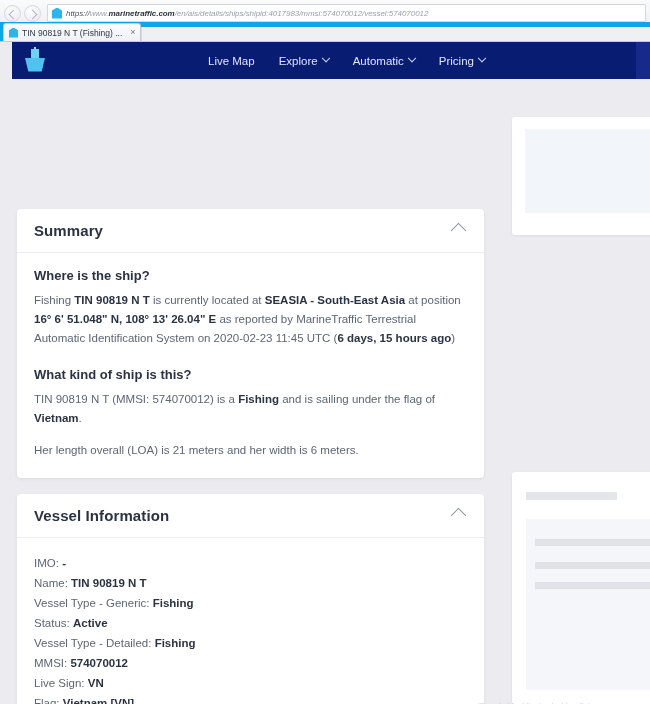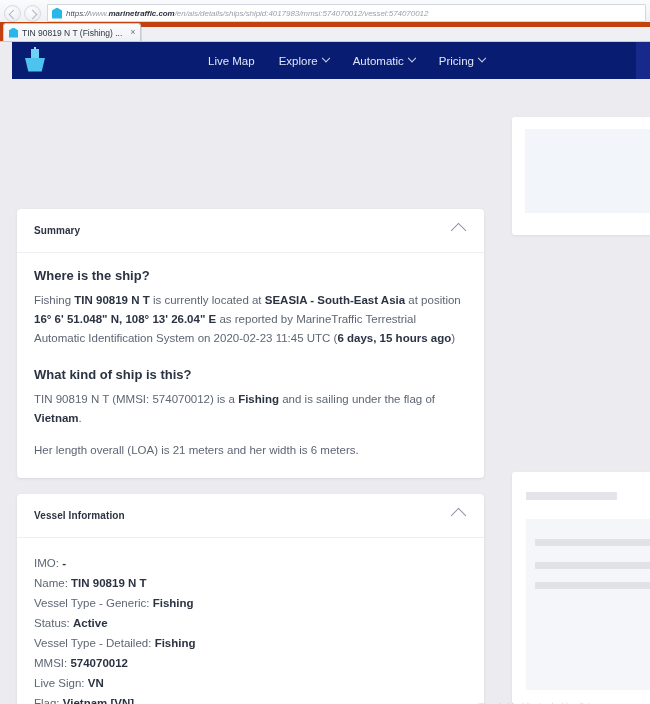--- a/index.html
+++ b/index.html
@@ -83,7 +83,7 @@
 
   .tab-row {
     height: 20px;
-    background: #c2410c;
+    background: #0ea5e9;
     display: flex;
     align-items: flex-end;
     padding-left: 3px;

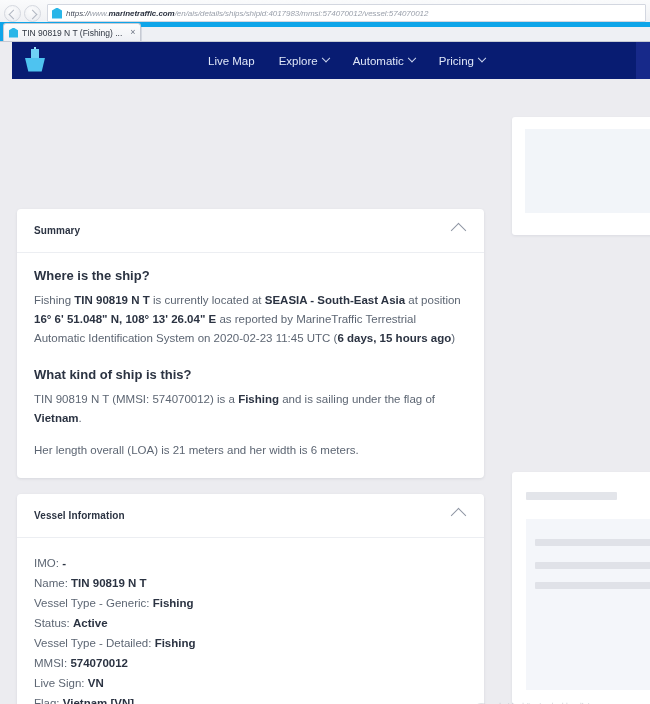--- a/index.html
+++ b/index.html
@@ -232,7 +232,7 @@
   }
 
   .card-title {
-    font-size: 10px;
+    font-size: 15px;
     font-weight: bold;
     color: #2b3342;
     letter-spacing: .1px;

